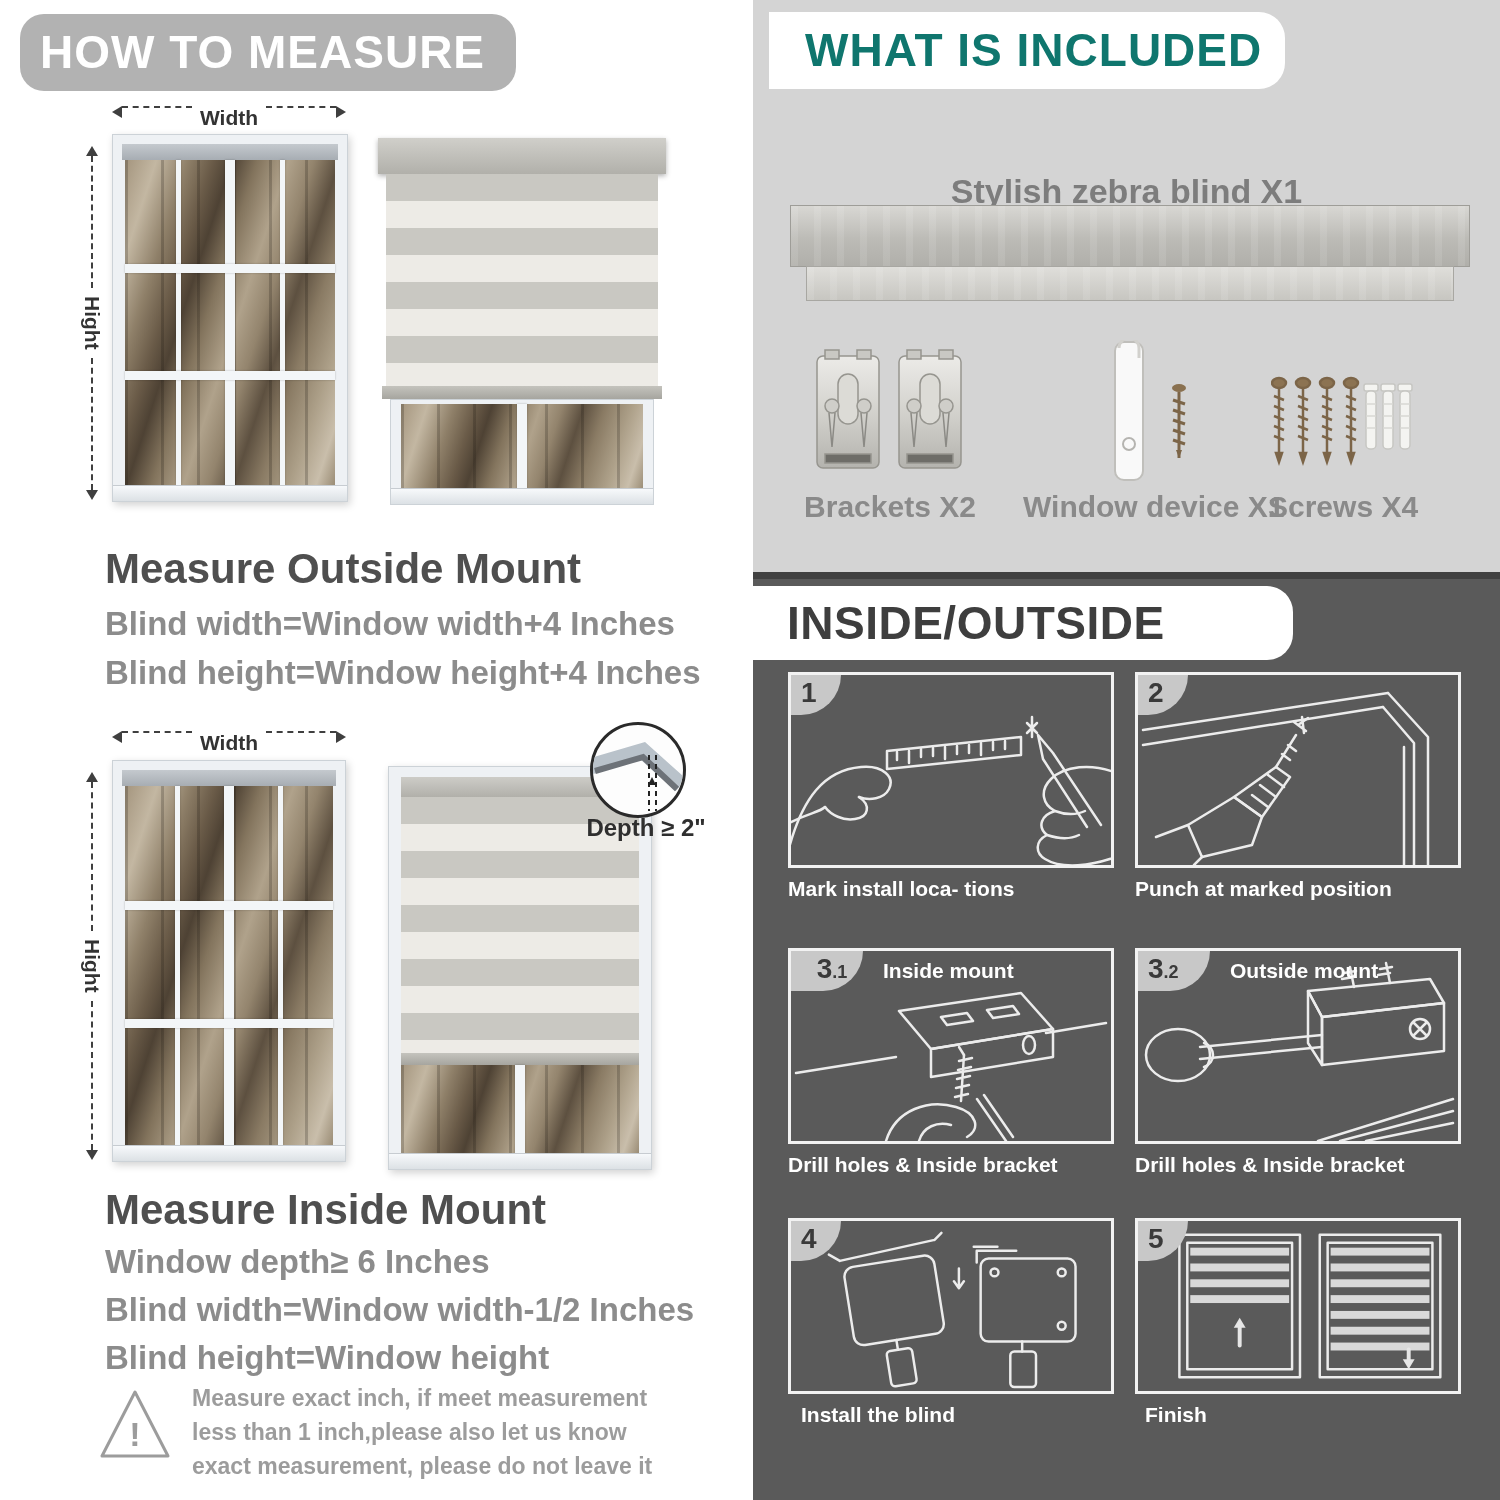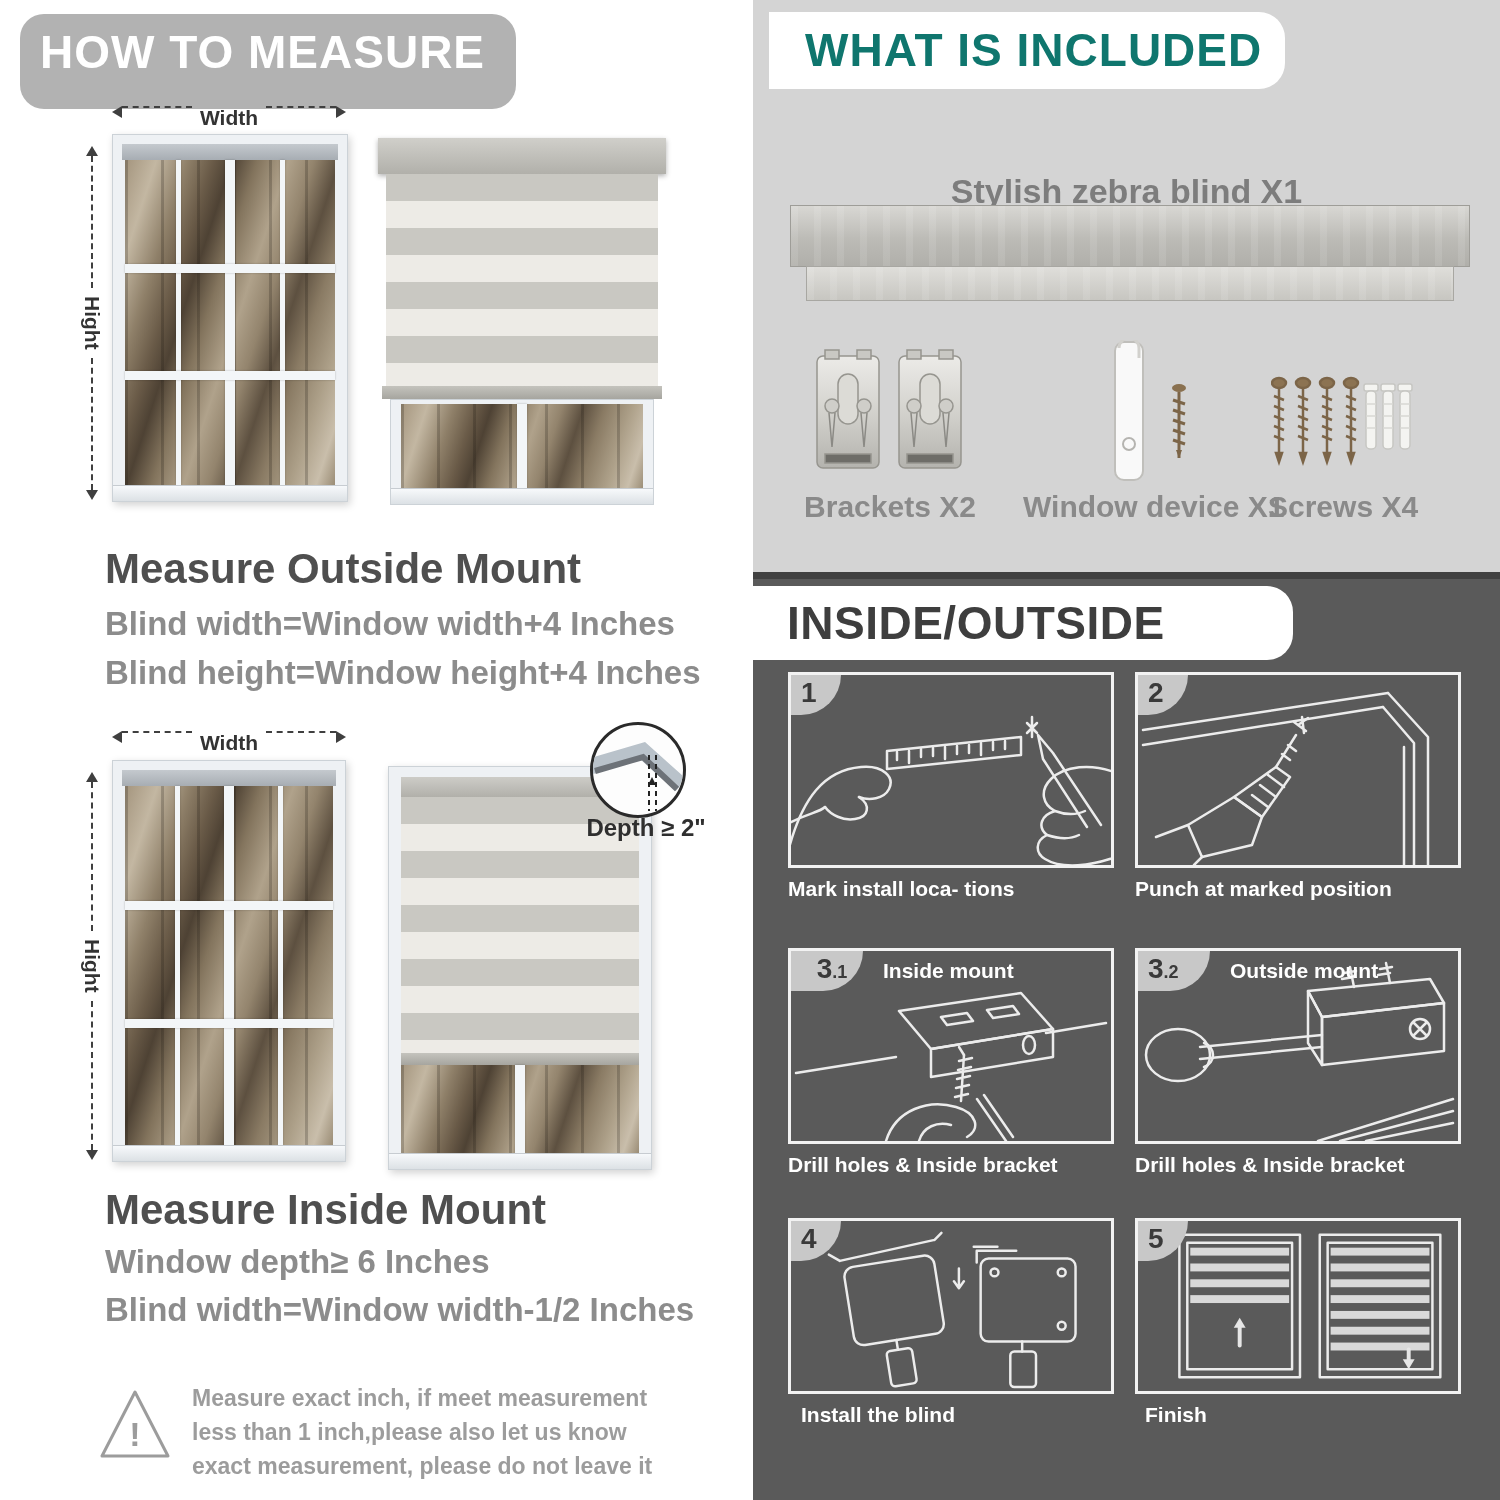--- a/index.html
+++ b/index.html
@@ -8,7 +8,7 @@
   .abs{position:absolute;}
 
   
-  .hdr-left{left:20px;top:14px;width:496px;height:95px;background:#b2b2b2;border-radius:24px;
+  .hdr-left{left:20px;top:14px;width:496px;height:77px;background:#b2b2b2;border-radius:24px;
             color:#fff;font-weight:bold;font-size:46px;line-height:77px;padding-left:20px;letter-spacing:1px;box-sizing:border-box;}
   .panel-light{left:753px;top:0;width:747px;height:572px;background:#d4d4d4;}
   .panel-dark{left:753px;top:572px;width:747px;height:928px;background:#5a5a5a;}

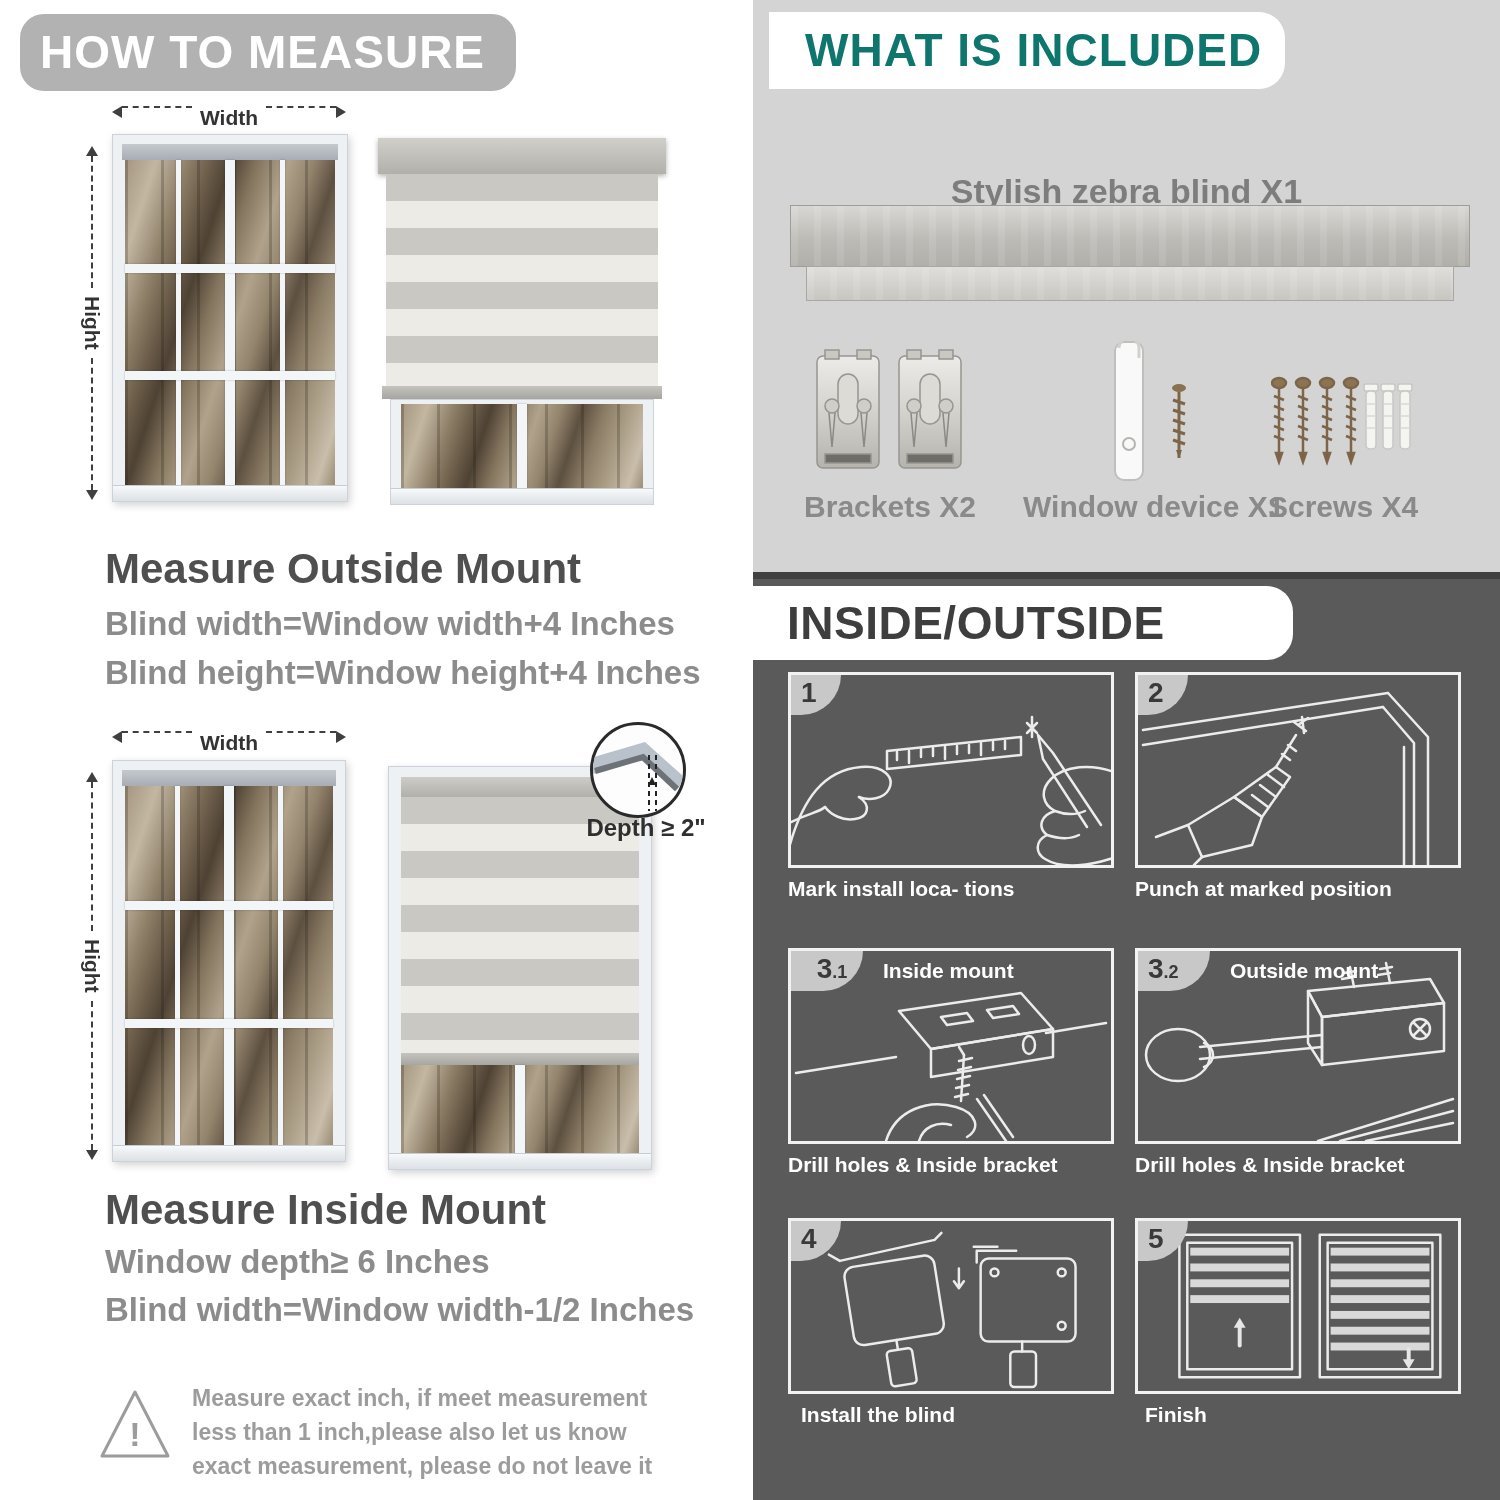--- a/index.html
+++ b/index.html
@@ -185,6 +185,7 @@
   <div class="abs h1" style="left:105px;top:1186px;">Measure Inside Mount</div>
   <div class="abs formula" style="left:105px;top:1243px;">Window depth≥ 6 Inches</div>
   <div class="abs formula" style="left:105px;top:1291px;">Blind width=Window width-1/2 Inches</div>
+  <div class="abs formula" style="left:105px;top:1339px;">Blind height=Window height</div>
 
   <div class="abs" style="left:98px;top:1384px;width:74px;height:80px;">
     <svg viewBox="0 0 74 80" width="74" height="80">

